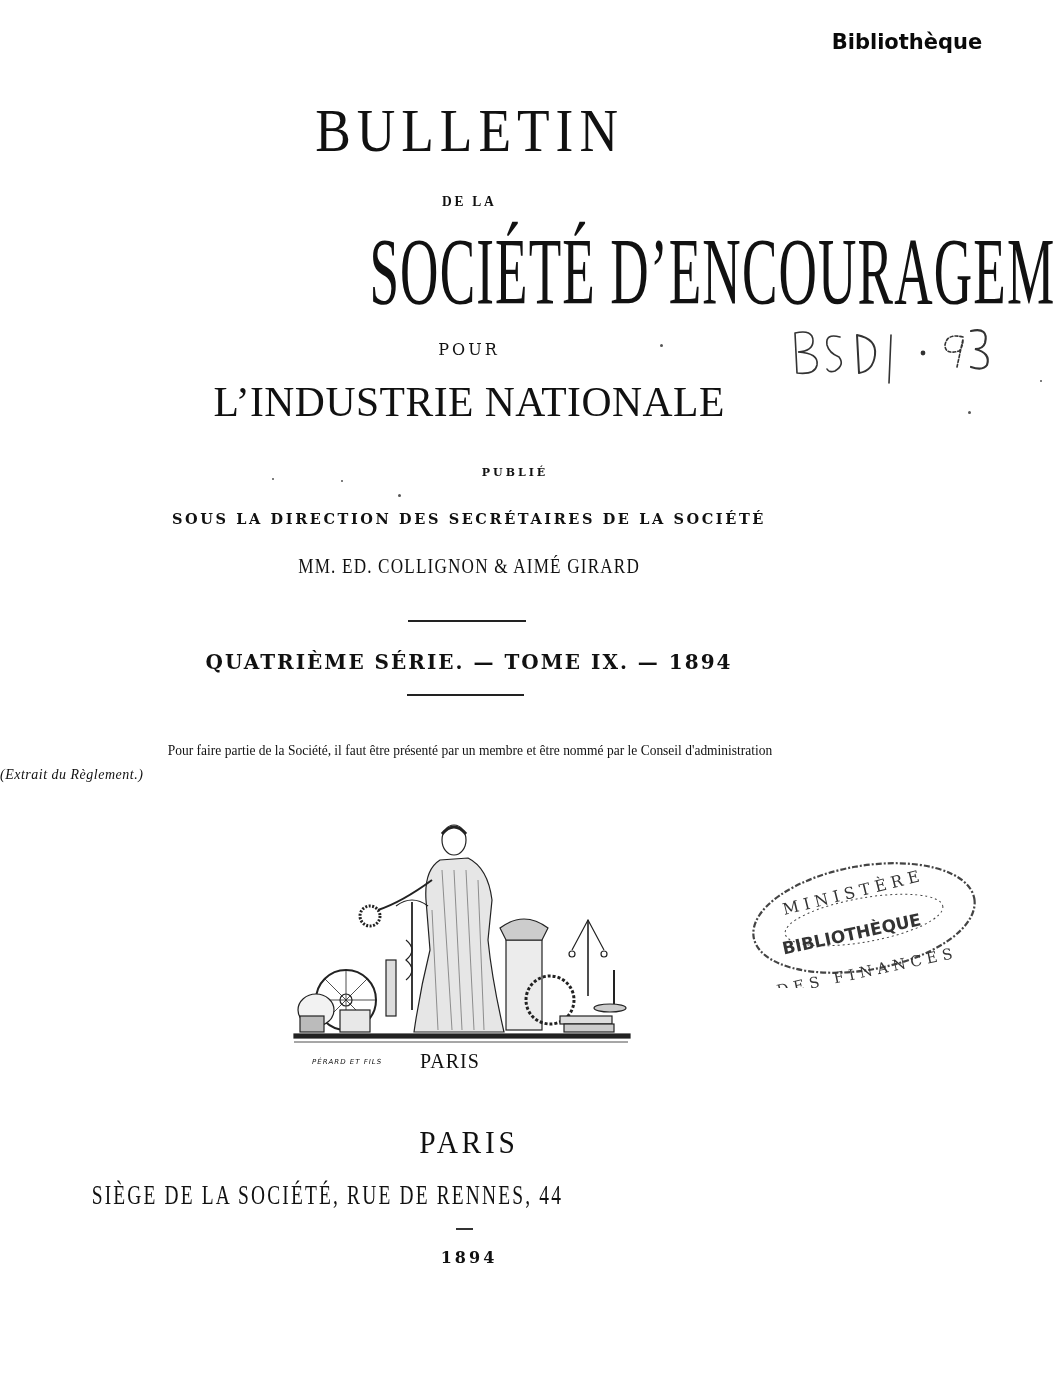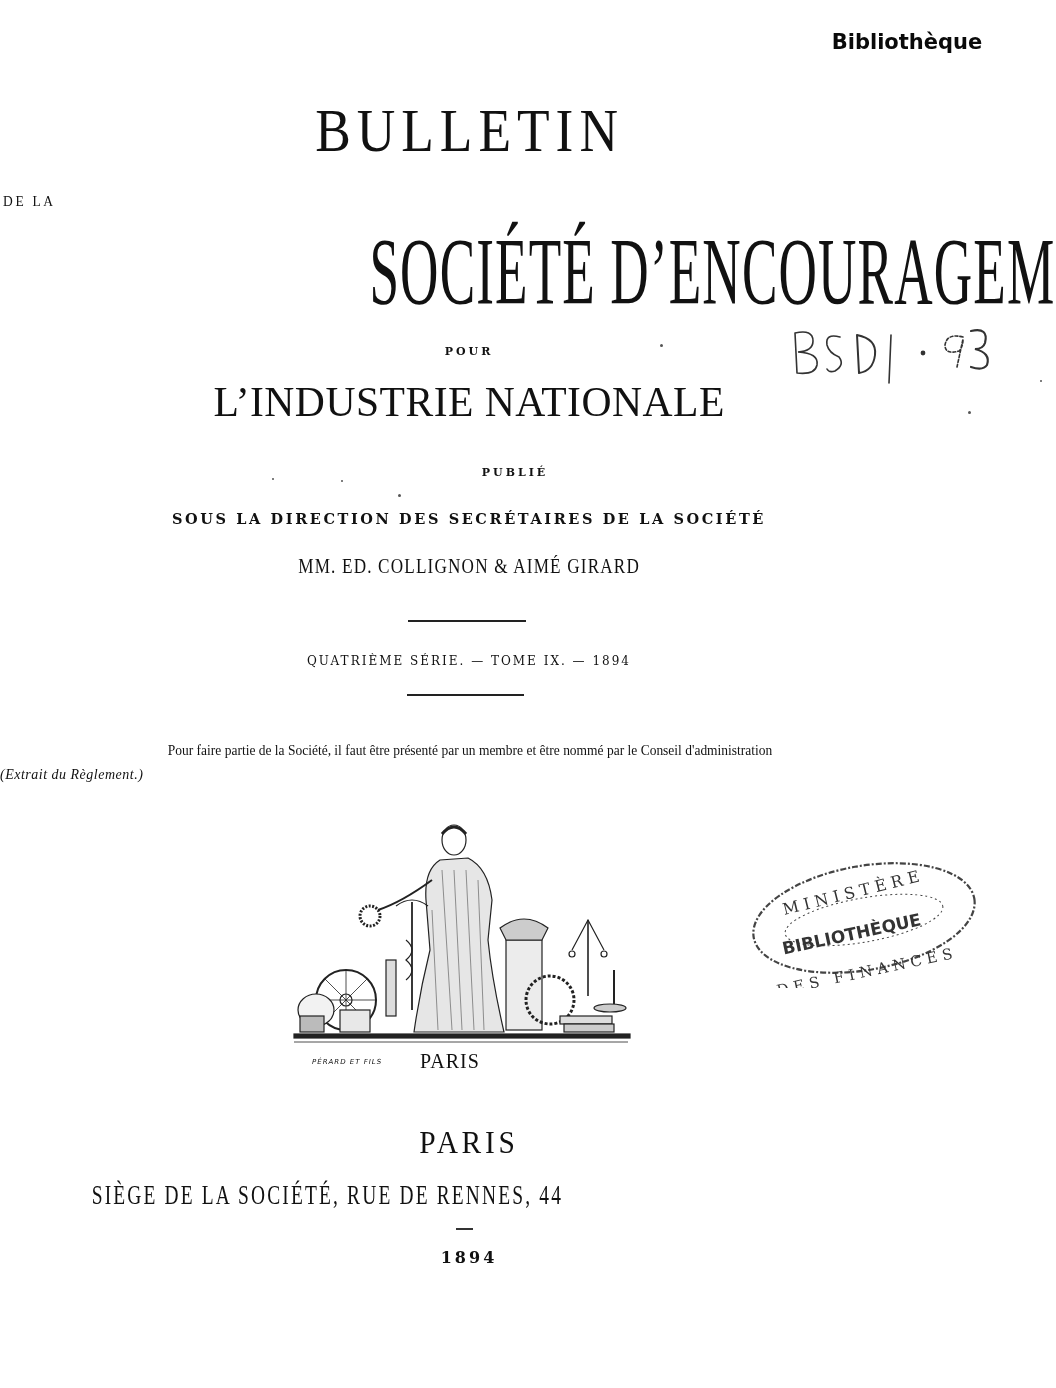--- a/index.html
+++ b/index.html
@@ -13,7 +13,7 @@
     .bulletin { top: 95px; left: 0; width: 940px; text-align: center; }
     .bulletin span { font-family: "Liberation Serif", serif; font-size: 62px; letter-spacing: 7px; transform: scaleX(0.86); display: inline-block; font-weight: normal; }
 
-    .dela { top: 191px; left: 0; width: 938px; text-align: left; }
+    .dela { top: 191px; left: 0; width: 938px; text-align: center; font-weight: bold; }
     .dela span { font-family: "Liberation Serif", serif; font-size: 15px; letter-spacing: 3px; transform: scaleX(0.9); display: inline-block; }
 
     .societe { top: 225px; left: 58px; width: 820px; text-align: center; white-space: nowrap; }

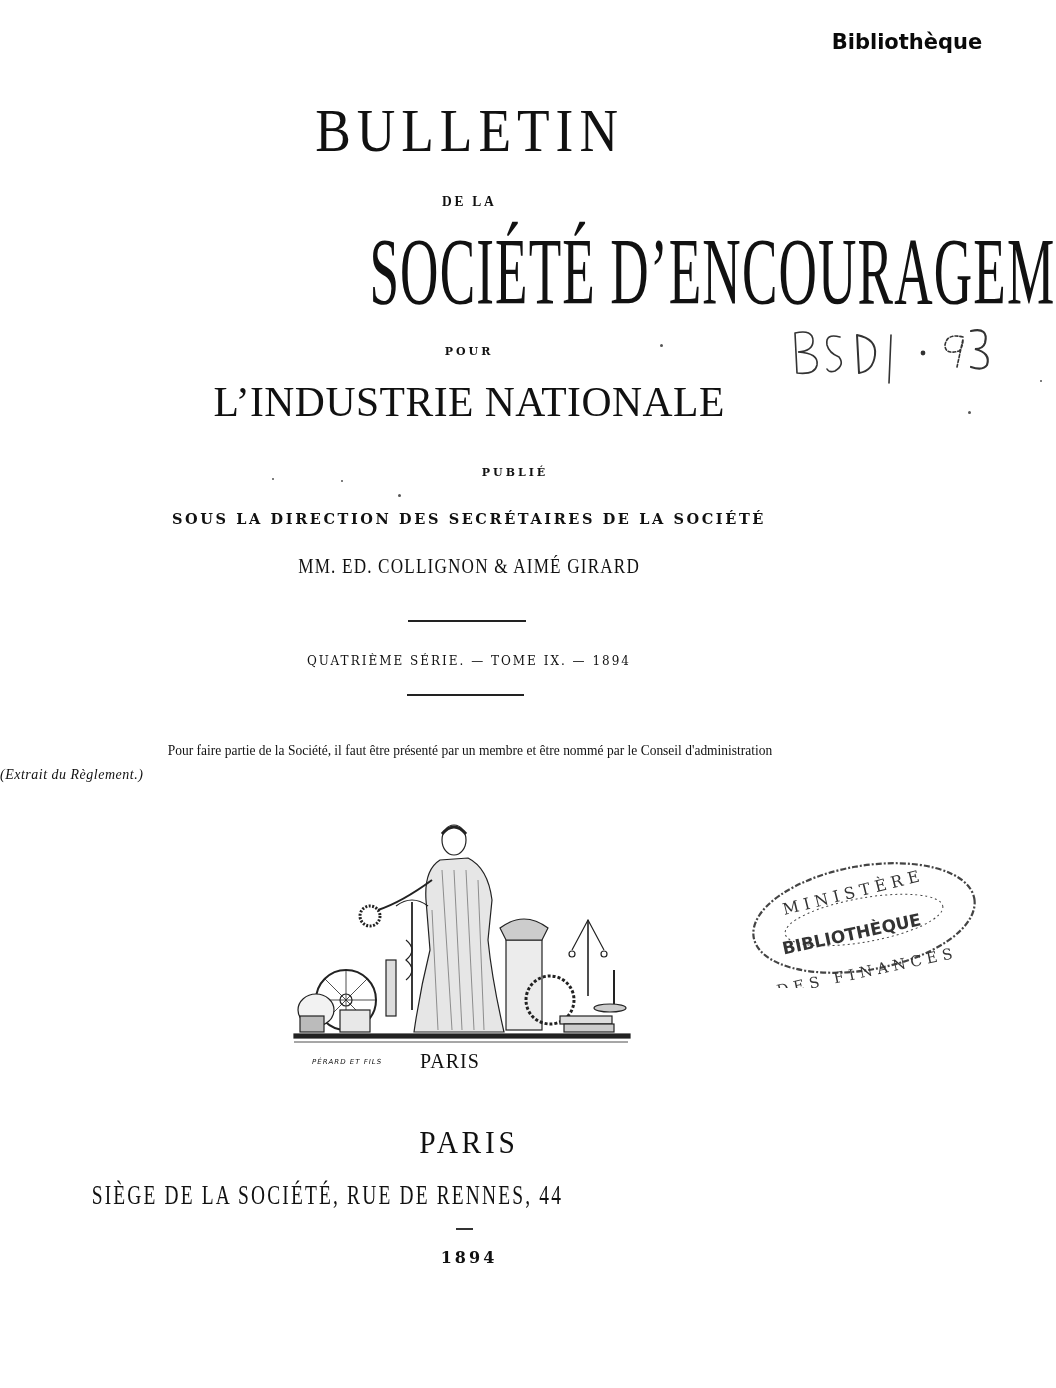--- a/index.html
+++ b/index.html
@@ -20,7 +20,7 @@
     .societe span { font-family: "Liberation Serif", serif; font-size: 95px; transform: scaleX(0.56); display: inline-block; line-height: 95px; letter-spacing: 2px; }
 
     .pour { top: 340px; left: 0; width: 938px; text-align: center; }
-    .pour span { font-family: "DejaVu Serif", serif; font-size: 11px; font-weight: bold; letter-spacing: 3px; }
+    .pour span { font-family: "DejaVu Serif", serif; font-size: 16px; font-weight: normal; letter-spacing: 3px; }
 
     .industrie { top: 378px; left: 0; width: 938px; text-align: center; }
     .industrie span { font-family: "Liberation Serif", serif; font-size: 42px; display: inline-block; transform: scaleX(0.99); letter-spacing: 0.5px; }

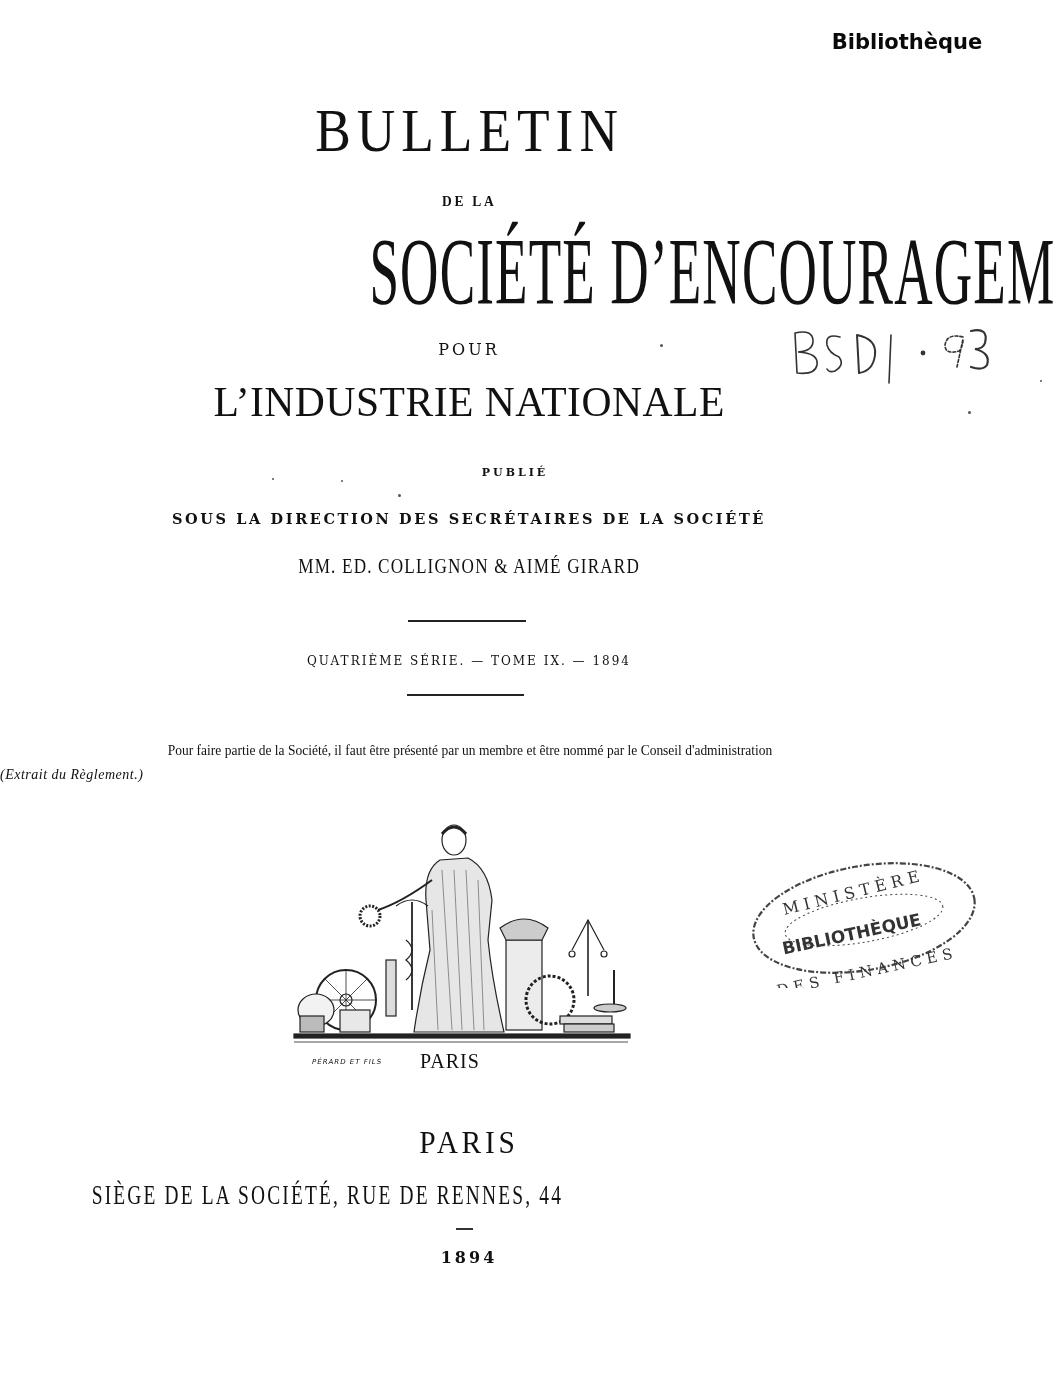--- a/index.html
+++ b/index.html
@@ -39,7 +39,7 @@
     .rule2 { top: 694px; left: 407px; width: 117px; }
 
     .serie { top: 650px; left: 0; width: 938px; text-align: center; }
-    .serie span { font-family: "DejaVu Serif", serif; font-size: 12px; font-weight: normal; letter-spacing: 2px; }
+    .serie span { font-family: "DejaVu Serif", serif; font-size: 20px; font-weight: bold; letter-spacing: 2px; }
 
     .pourfaire { top: 740px; left: 60px; width: 820px; text-align: center; }
     .pourfaire span { font-family: "Liberation Serif", serif; font-size: 14.5px; display: inline-block; transform: scaleX(0.93); }

